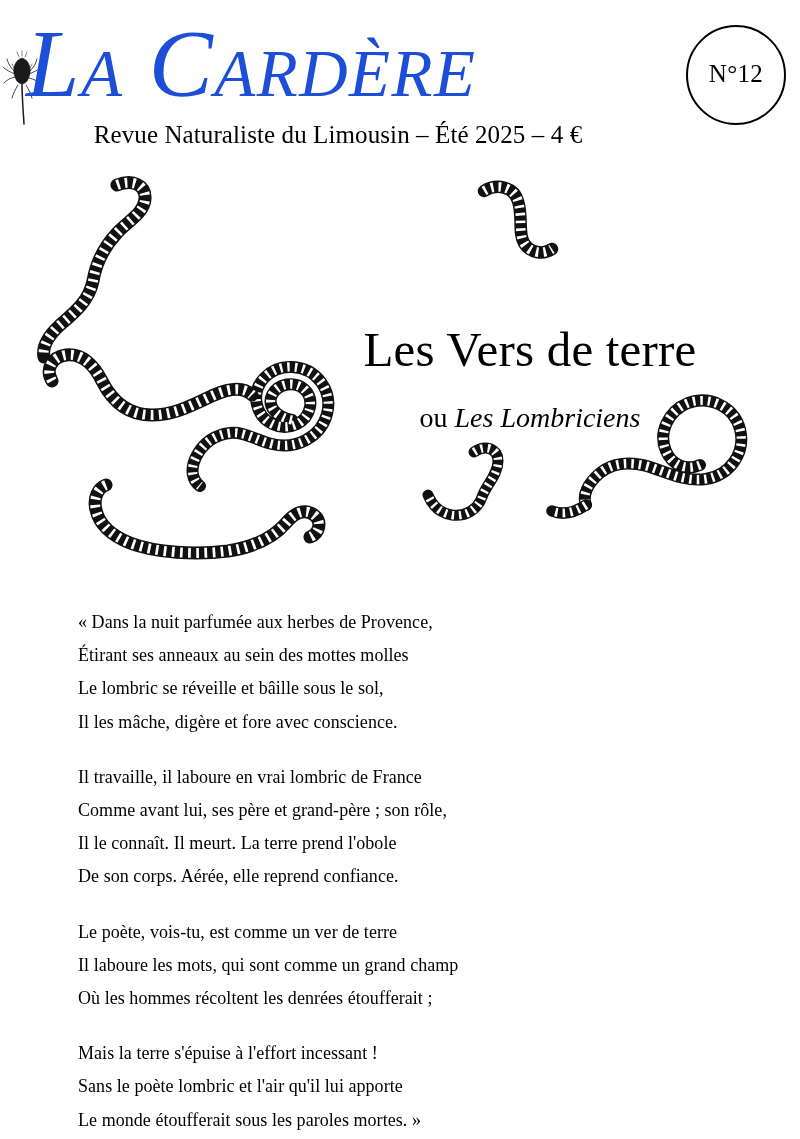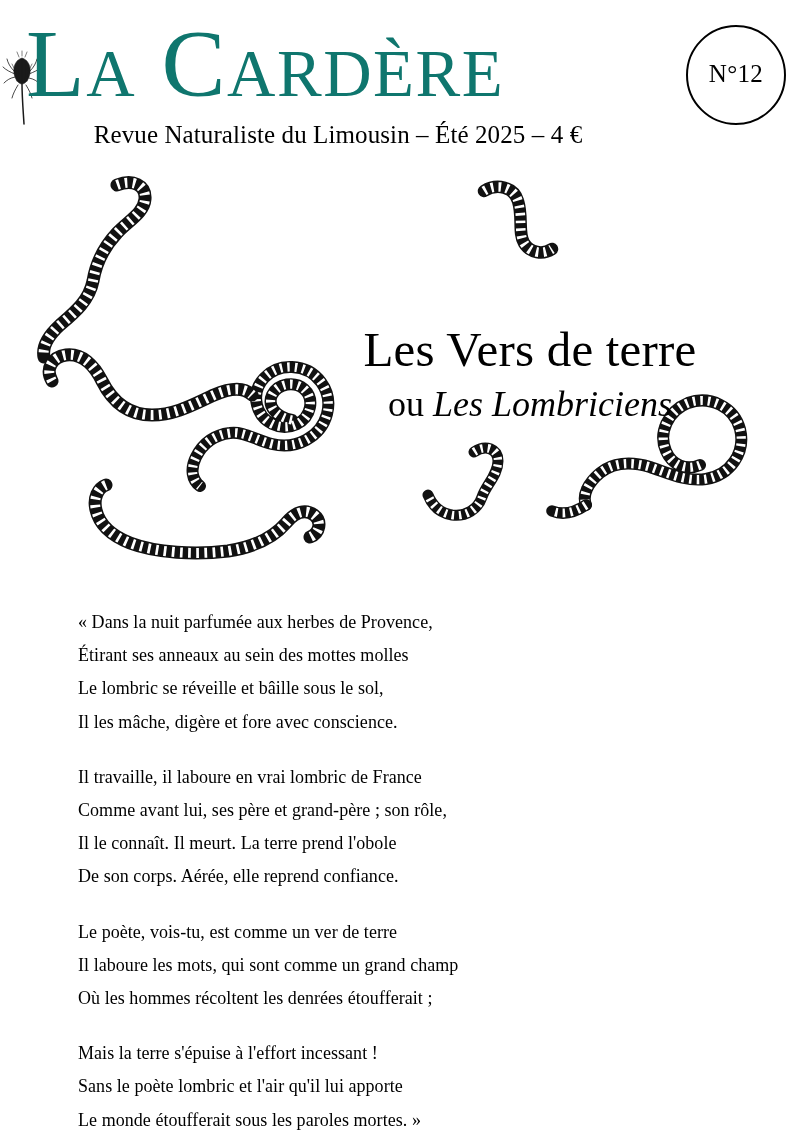--- a/index.html
+++ b/index.html
@@ -37,7 +37,8 @@
     font-variant: small-caps;
     letter-spacing: 1.5px;
     white-space: nowrap;
-    color: #0f766e;
+    color: #1d4ed8;
+    font-style: italic;
   }
   .thistle-logo {
     position: absolute;

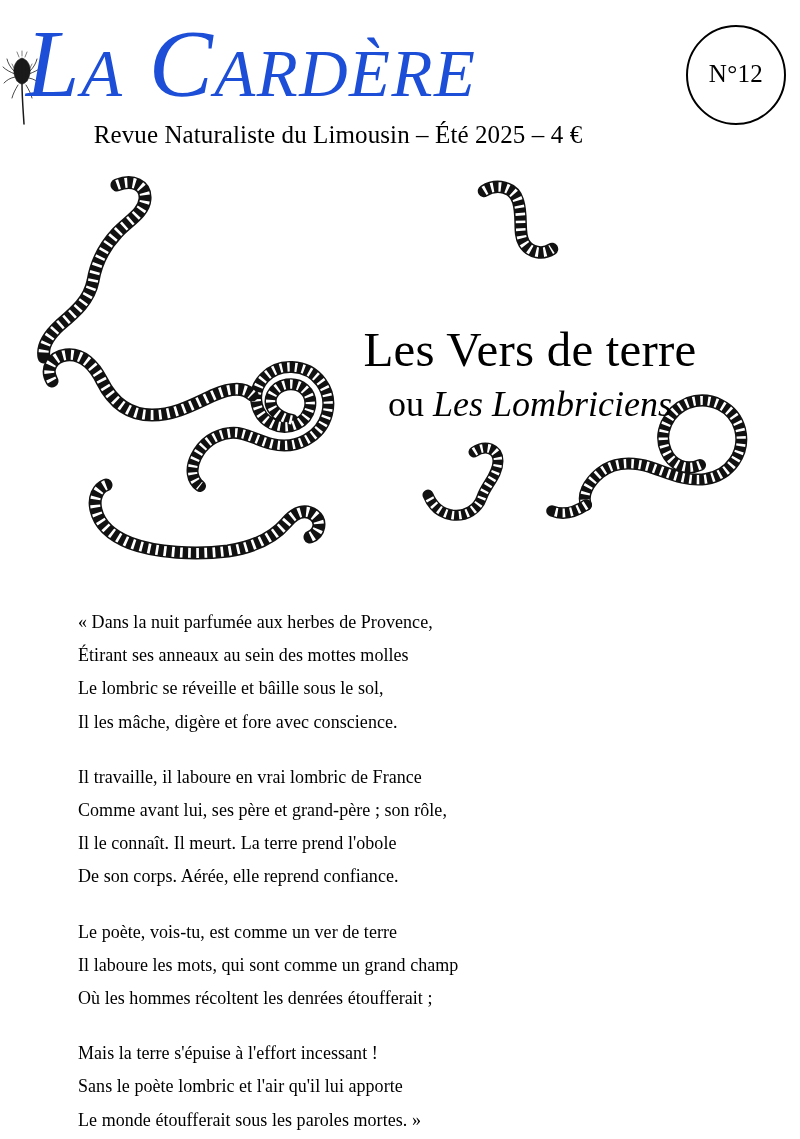--- a/index.html
+++ b/index.html
@@ -113,8 +113,8 @@
     letter-spacing: 0.2px;
   }
   .article-subtitle {
-    margin-top: 10px;
-    font-size: 36px;
+    margin-top: 24px;
+    font-size: 28px;
     line-height: 32px;
     white-space: nowrap;
   }

